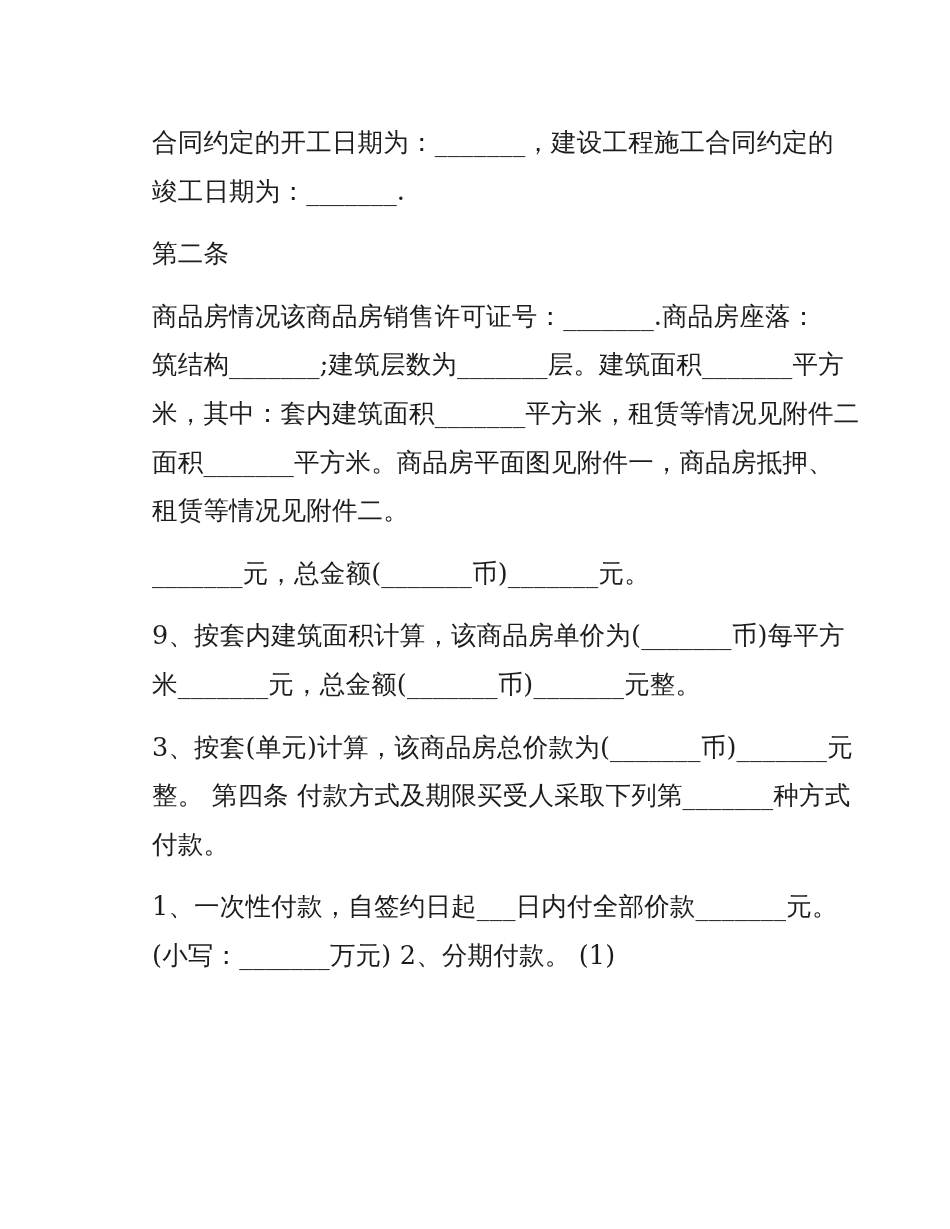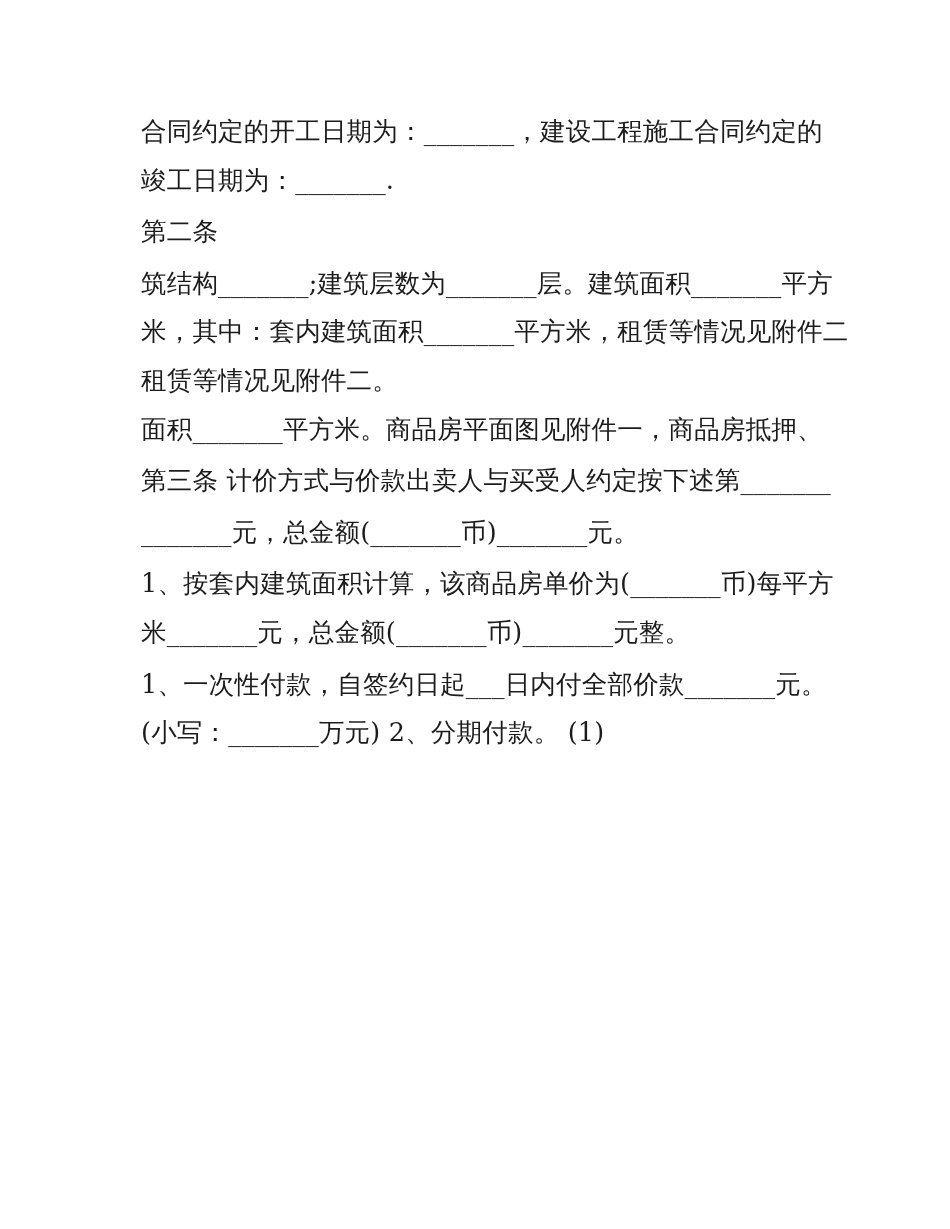--- a/index.html
+++ b/index.html
@@ -27,7 +27,7 @@
     width: 672px;
   }
   .para {
-    margin: 3px;
+    margin: 14px;
     padding: 0;
   }
   .line {

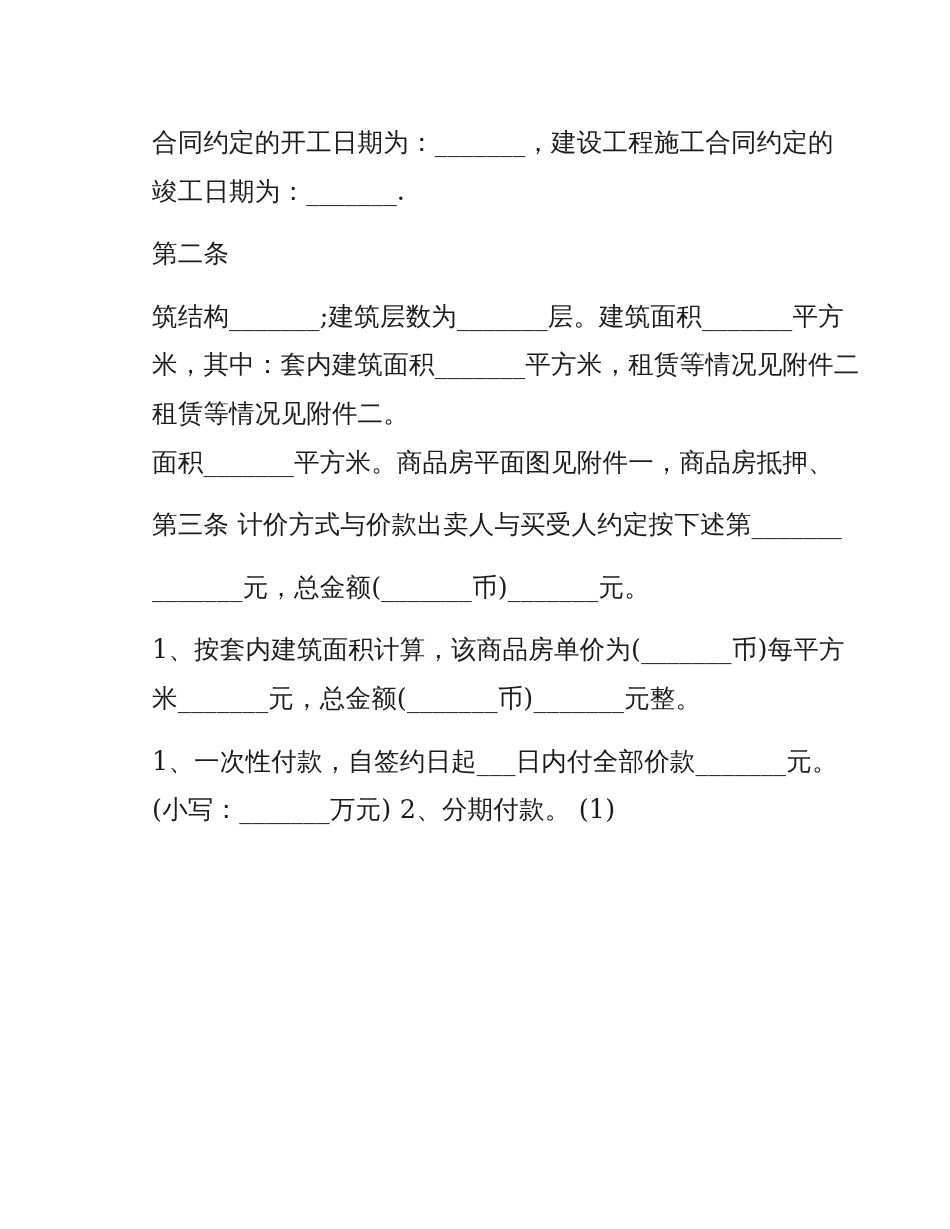--- a/index.html
+++ b/index.html
@@ -55,6 +55,7 @@
     </div>
 
     <div class="para">
+      <div class="line">商品房情况该商品房销售许可证号：_______.商品房座落：</div>
       <div class="line">筑结构_______;建筑层数为_______层。建筑面积_______平方</div>
       <div class="line">米，其中：套内建筑面积_______平方米，租赁等情况见附件二</div>
       <div class="line">租赁等情况见附件二。</div>

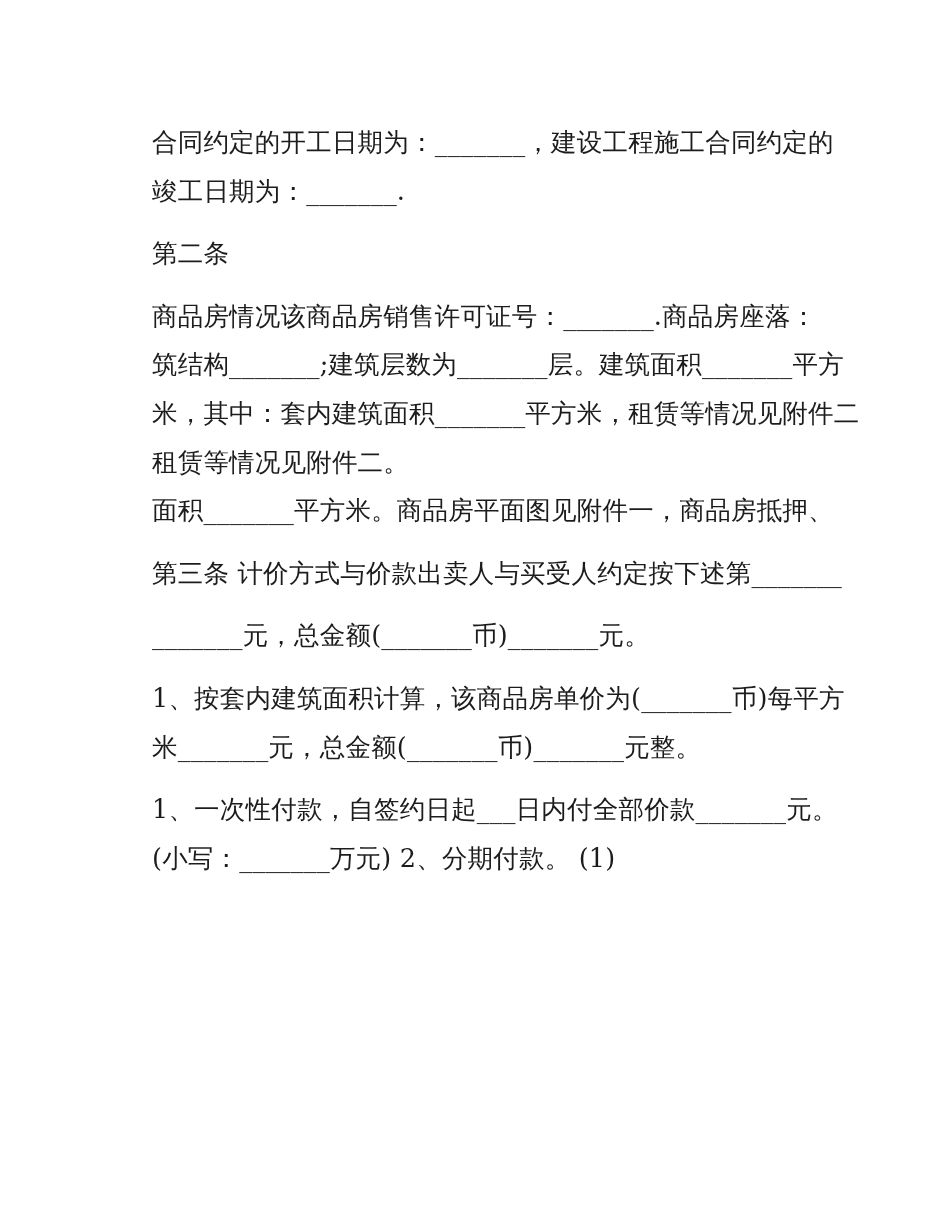--- a/index.html
+++ b/index.html
@@ -58,8 +58,8 @@
       <div class="line">商品房情况该商品房销售许可证号：_______.商品房座落：</div>
       <div class="line">筑结构_______;建筑层数为_______层。建筑面积_______平方</div>
       <div class="line">米，其中：套内建筑面积_______平方米，租赁等情况见附件二</div>
+      <div class="line">面积_______平方米。商品房平面图见附件一，商品房抵押、</div>
       <div class="line">租赁等情况见附件二。</div>
-      <div class="line">面积_______平方米。商品房平面图见附件一，商品房抵押、</div>
     </div>
 
     <div class="para">

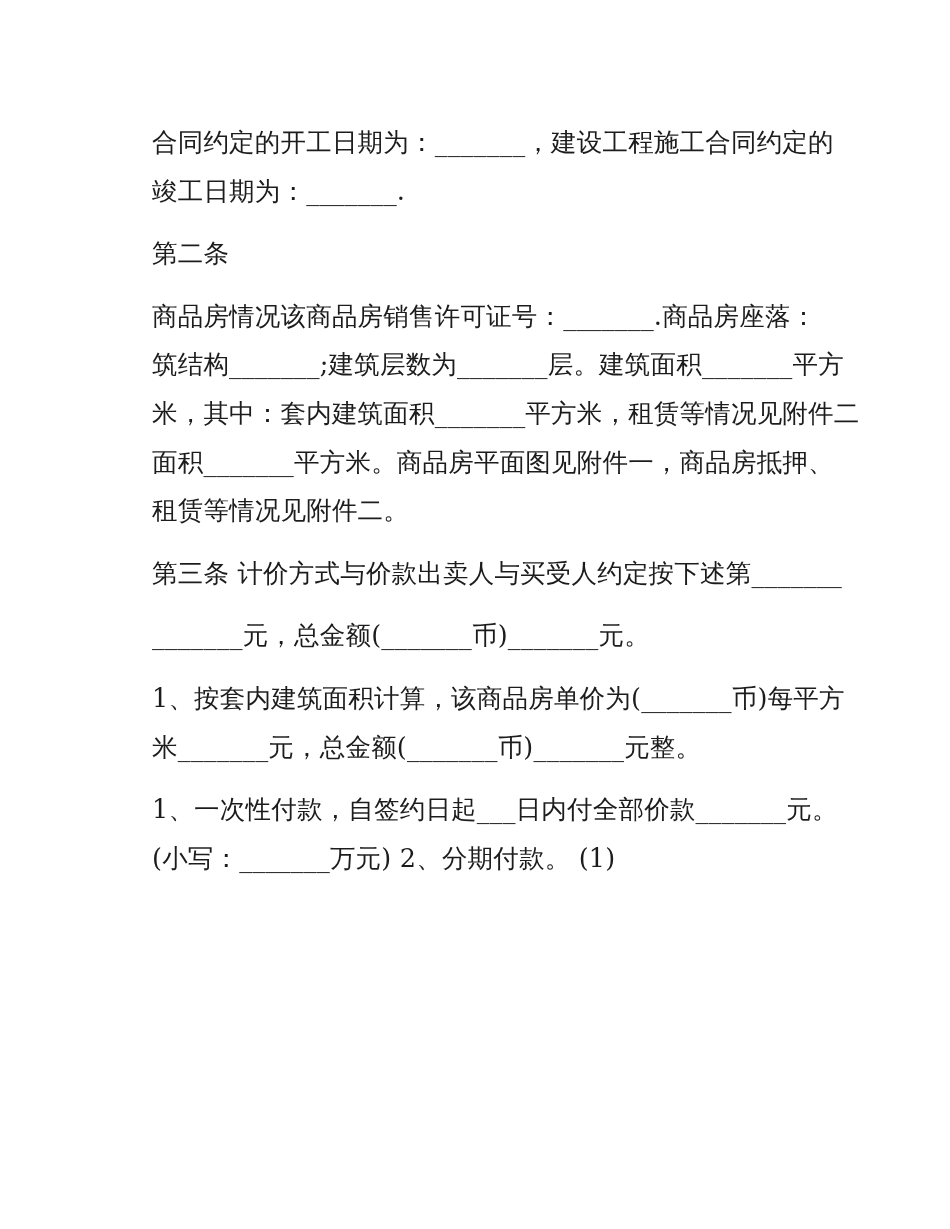--- a/index.html
+++ b/index.html
@@ -63,7 +63,6 @@
     </div>
 
     <div class="para">
-      <div class="line">第三条 计价方式与价款出卖人与买受人约定按下述第_______</div>
     </div>
 
     <div class="para">

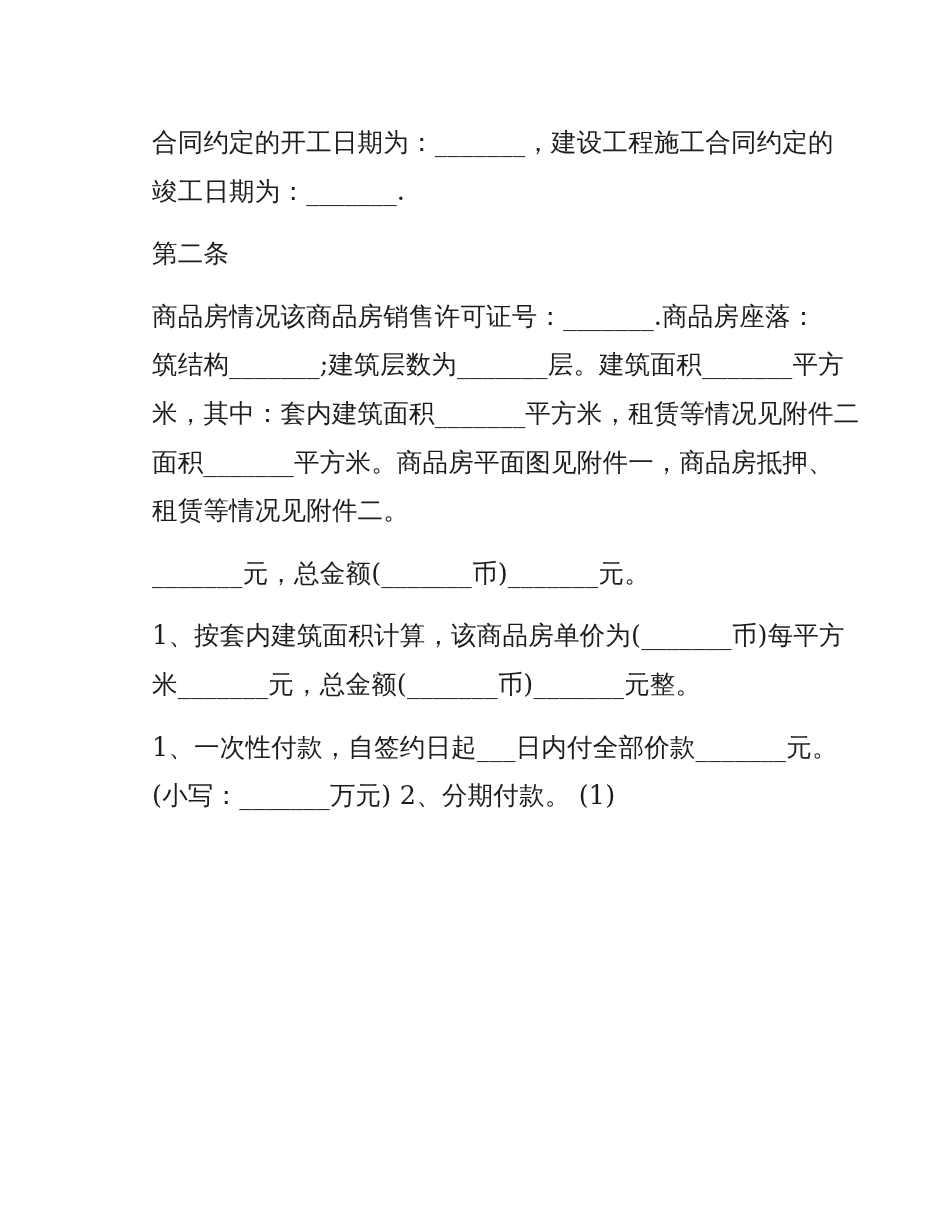--- a/index.html
+++ b/index.html
@@ -70,7 +70,7 @@
     </div>
 
     <div class="para">
-      <div class="line">1、按套内建筑面积计算，该商品房单价为(_______币)每平方</div>
+      <div class="line">9、按套内建筑面积计算，该商品房单价为(_______币)每平方</div>
       <div class="line">米_______元，总金额(_______币)_______元整。</div>
     </div>
 

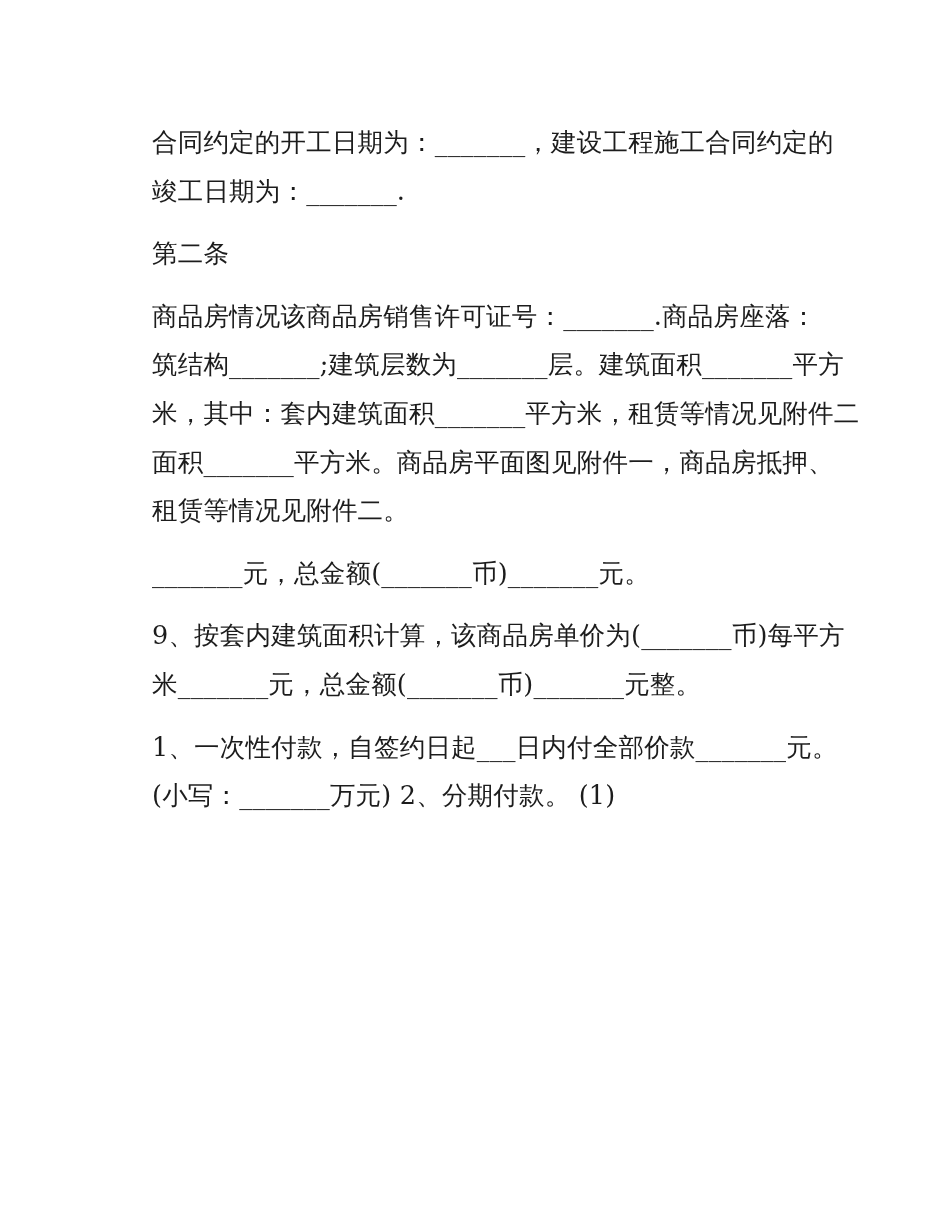--- a/index.html
+++ b/index.html
@@ -74,6 +74,11 @@
       <div class="line">米_______元，总金额(_______币)_______元整。</div>
     </div>
 
+    <div class="para">
+      <div class="line">3、按套(单元)计算，该商品房总价款为(_______币)_______元</div>
+      <div class="line">整。 第四条 付款方式及期限买受人采取下列第_______种方式</div>
+      <div class="line">付款。</div>
+    </div>
 
     <div class="para">
       <div class="line">1、一次性付款，自签约日起___日内付全部价款_______元。</div>

